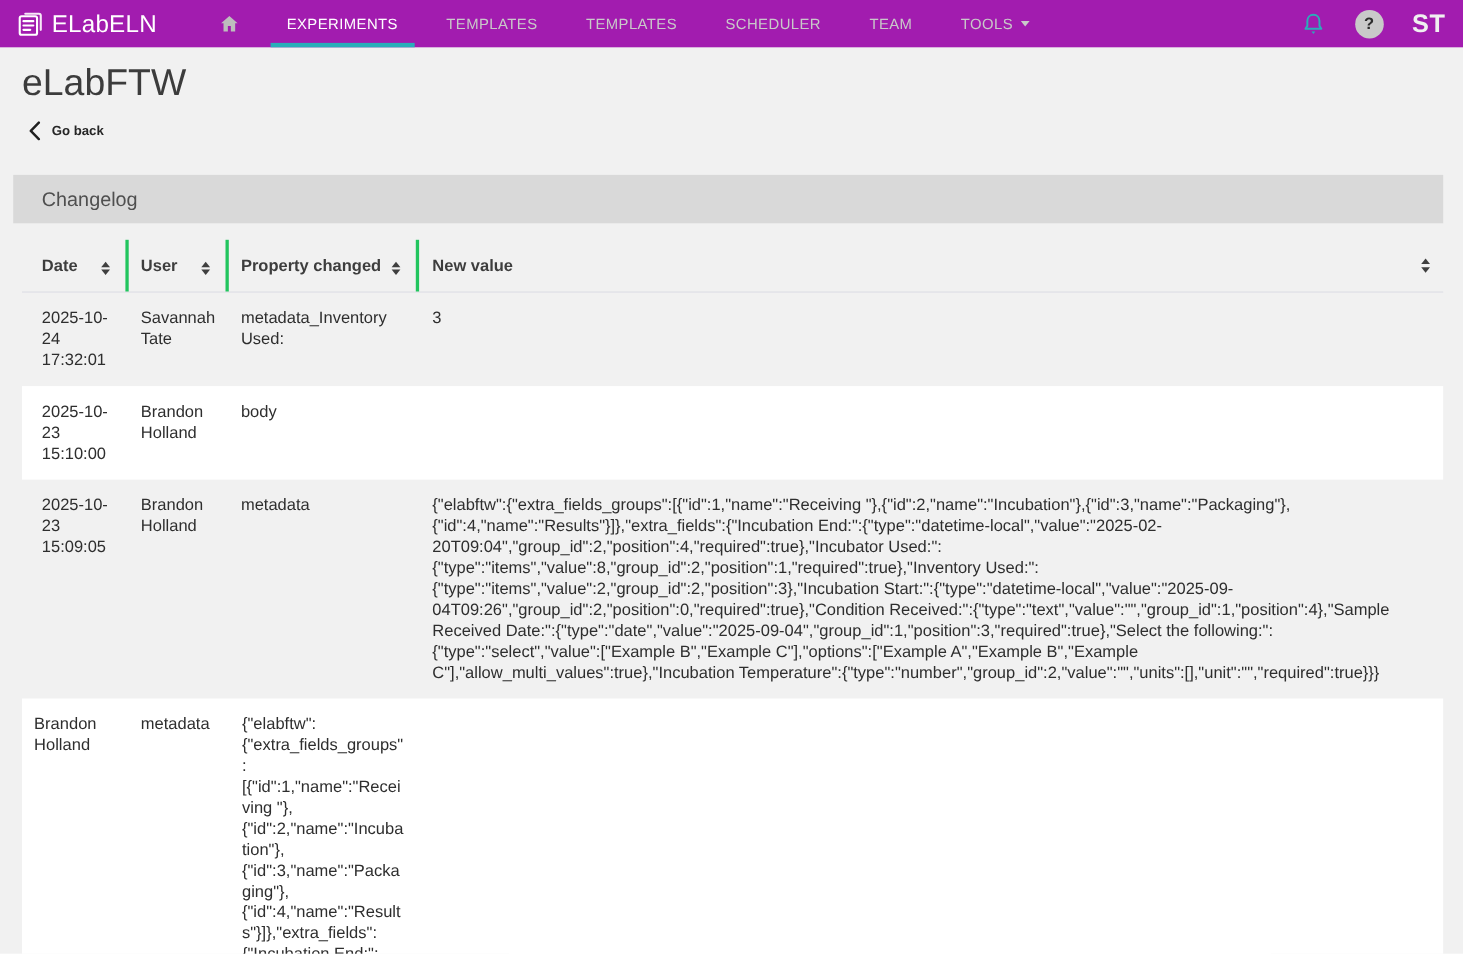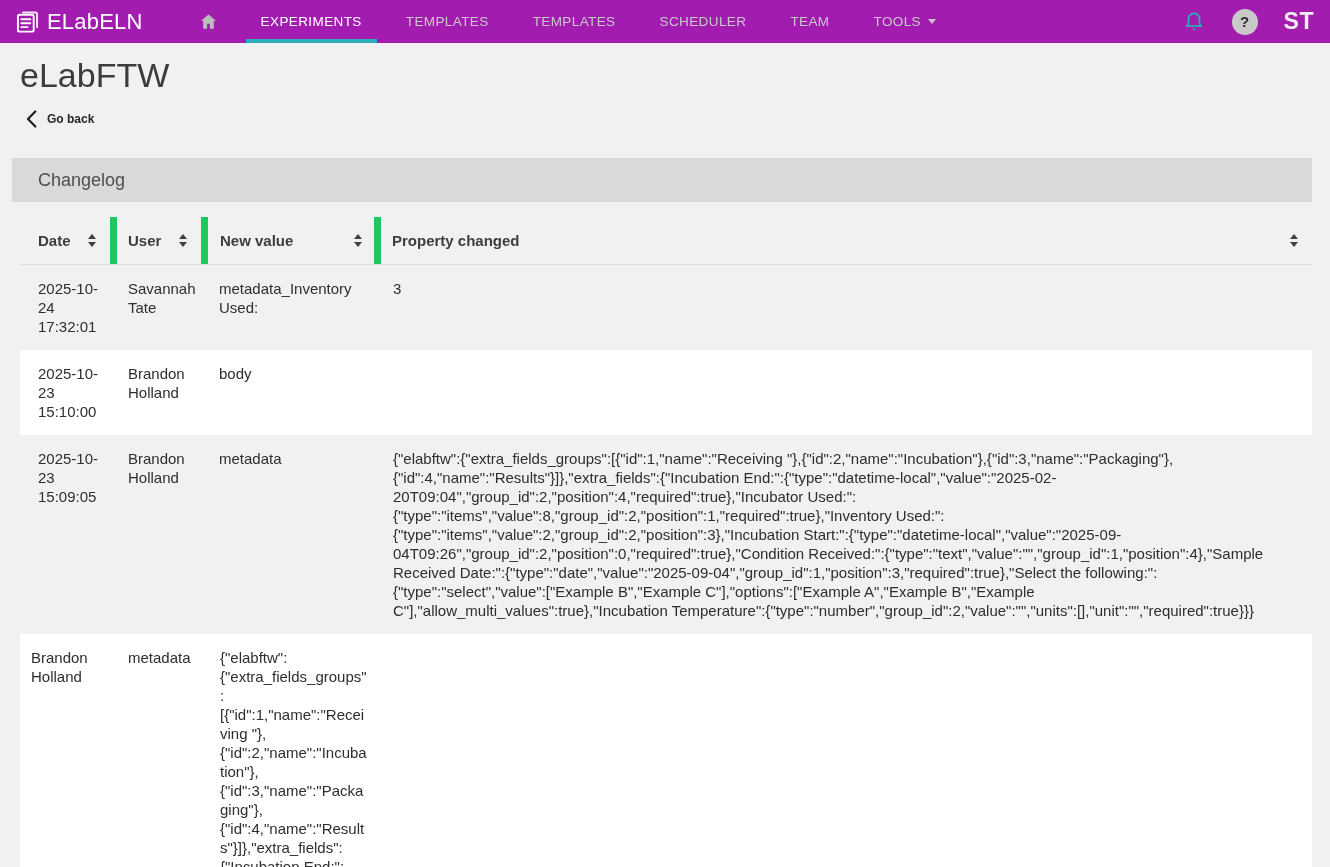--- a/index.html
+++ b/index.html
@@ -94,7 +94,7 @@
     cursor: pointer;
   }
   .th + .th { padding-left: 11px; }
-  .t-head .th:nth-child(-n+3) { border-right: 7px solid #22c55e; }
+  .t-head .th:nth-child(-n+3) { border-right: 3px solid #22c55e; align-items: flex-end; }
   .th.last { padding-left: 12px; padding-right: 12px; }
   .sort-icon { display: flex; flex-direction: column; align-items: center; }
   .sort-icon .up {

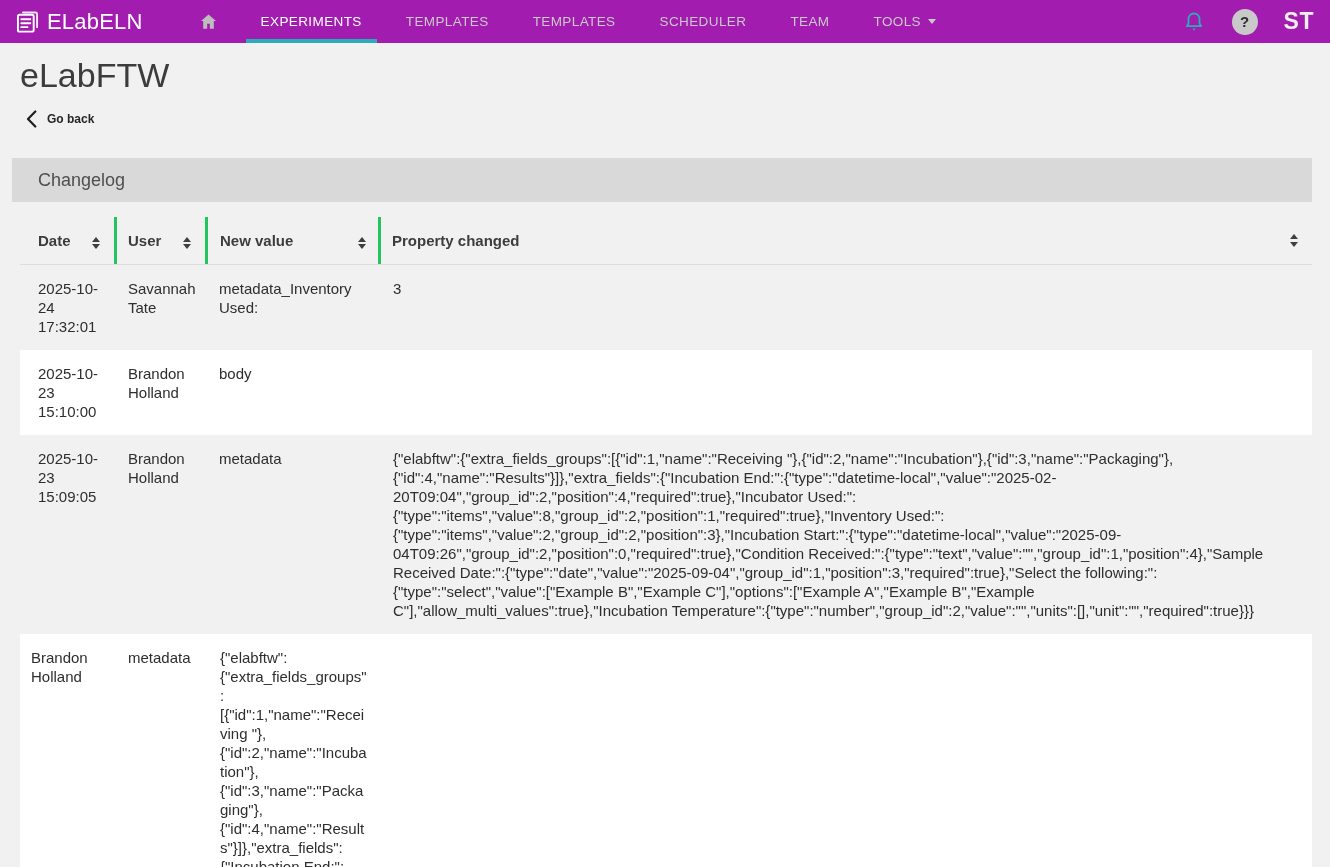--- a/index.html
+++ b/index.html
@@ -204,15 +204,15 @@
             <span class="down"></span>
           </span>
       </div>
+      <div class="th">
+        <span>Property changed</span>
+        <span class="sort-icon">
+            <span class="up"></span>
+            <span class="down"></span>
+          </span>
+      </div>
       <div class="th last">
         <span>New value</span>
-        <span class="sort-icon">
-            <span class="up"></span>
-            <span class="down"></span>
-          </span>
-      </div>
-      <div class="th">
-        <span>Property changed</span>
         <span class="sort-icon">
             <span class="up"></span>
             <span class="down"></span>

